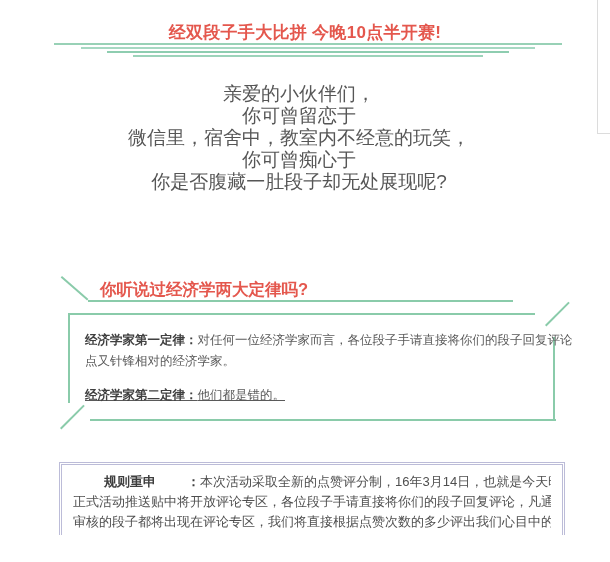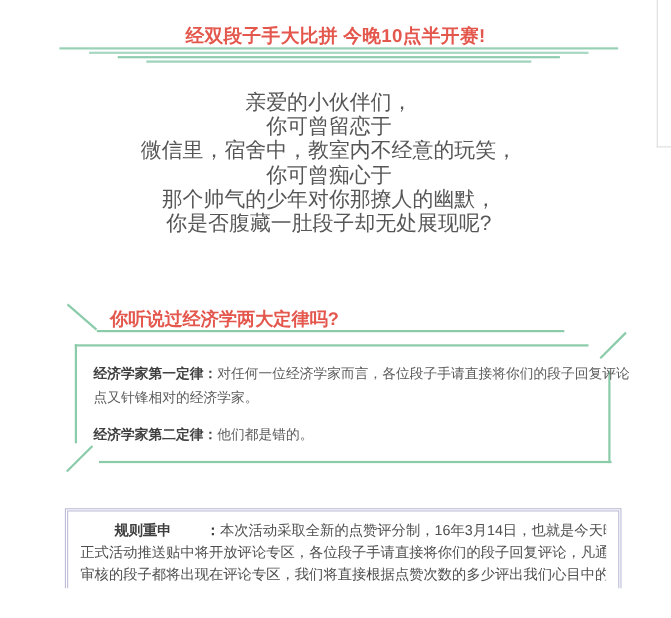--- a/index.html
+++ b/index.html
@@ -105,7 +105,6 @@
     <div>你可曾留恋于</div>
     <div>微信里，宿舍中，教室内不经意的玩笑，</div>
     <div>你可曾痴心于</div>
-    <div>那个帅气的少年对你那撩人的幽默，</div>
     <div>你是否腹藏一肚段子却无处展现呢?</div>
   </div>
 

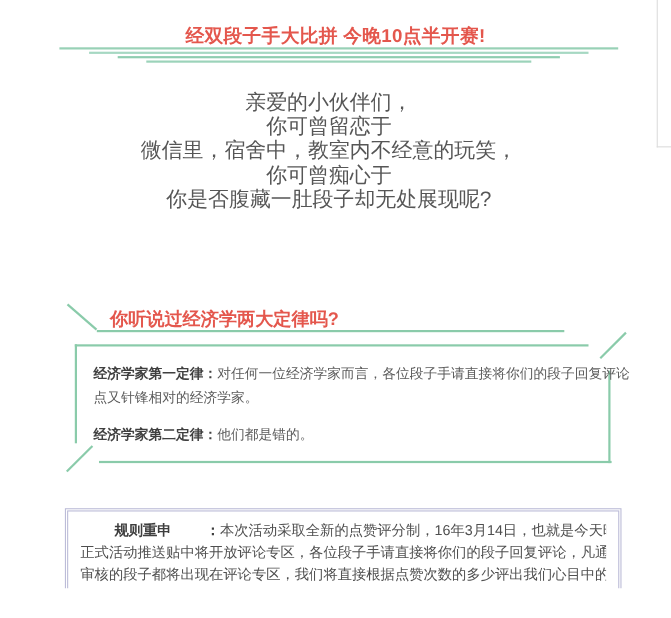--- a/index.html
+++ b/index.html
@@ -73,7 +73,7 @@
   }
   .law b{color:#404040;}
   .law1{top:330px;}
-  .law2{top:385px;}
+  .law2{top:385px;text-decoration:underline;}
   
   .rules-box{
     position:absolute;left:59px;top:462px;width:506px;height:94px;

